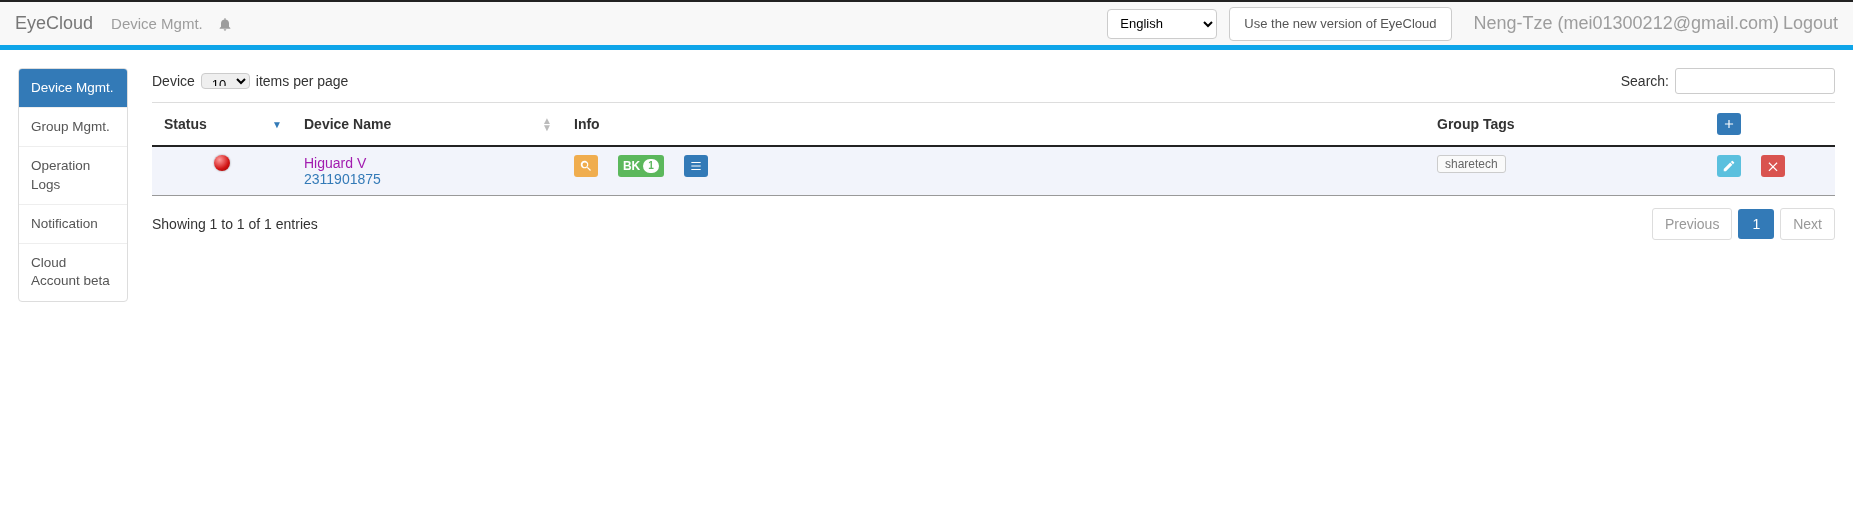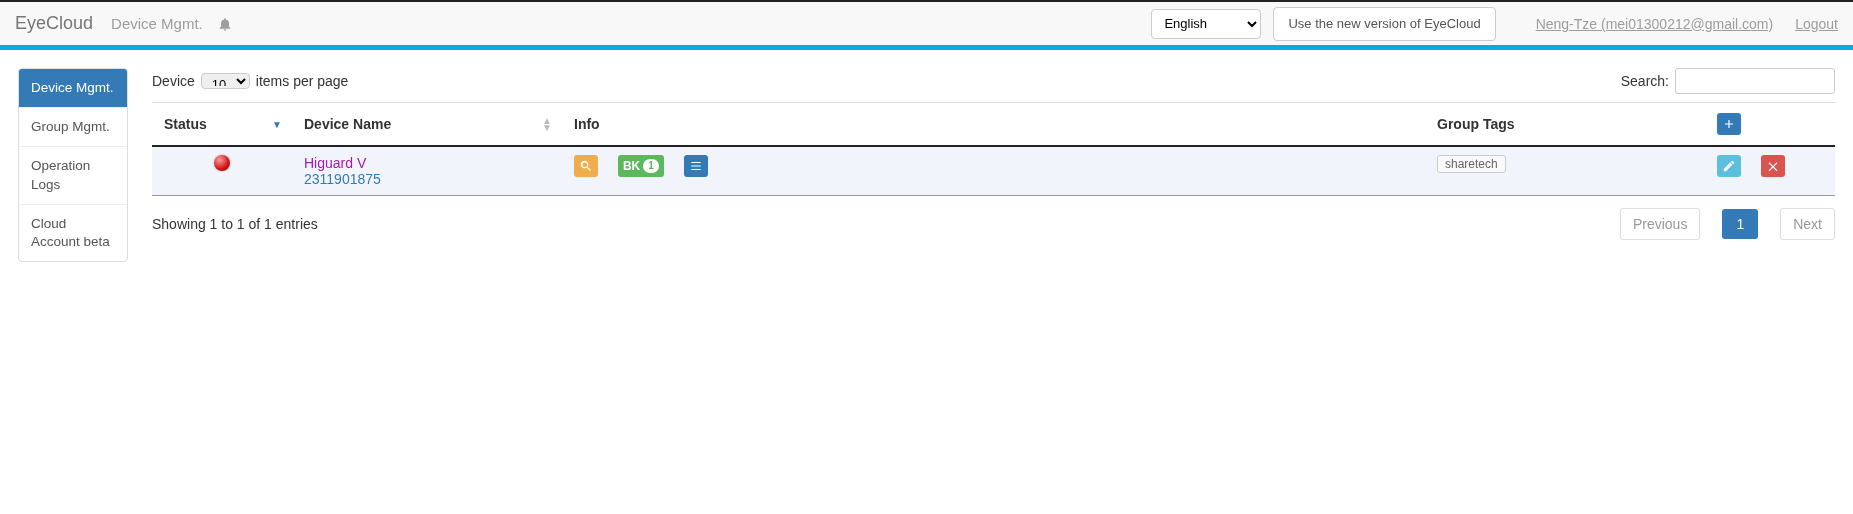--- a/index.html
+++ b/index.html
@@ -57,10 +57,9 @@
   }
   .topbar .user, .topbar .logout {
     color: #9d9d9d;
-    font-size: 14px;
-    margin-left: 22px;
+    font-size: 18px;
+    margin-left: 4px;
     cursor: pointer;
-    text-decoration: underline;
   }
   .page {
     display: flex;

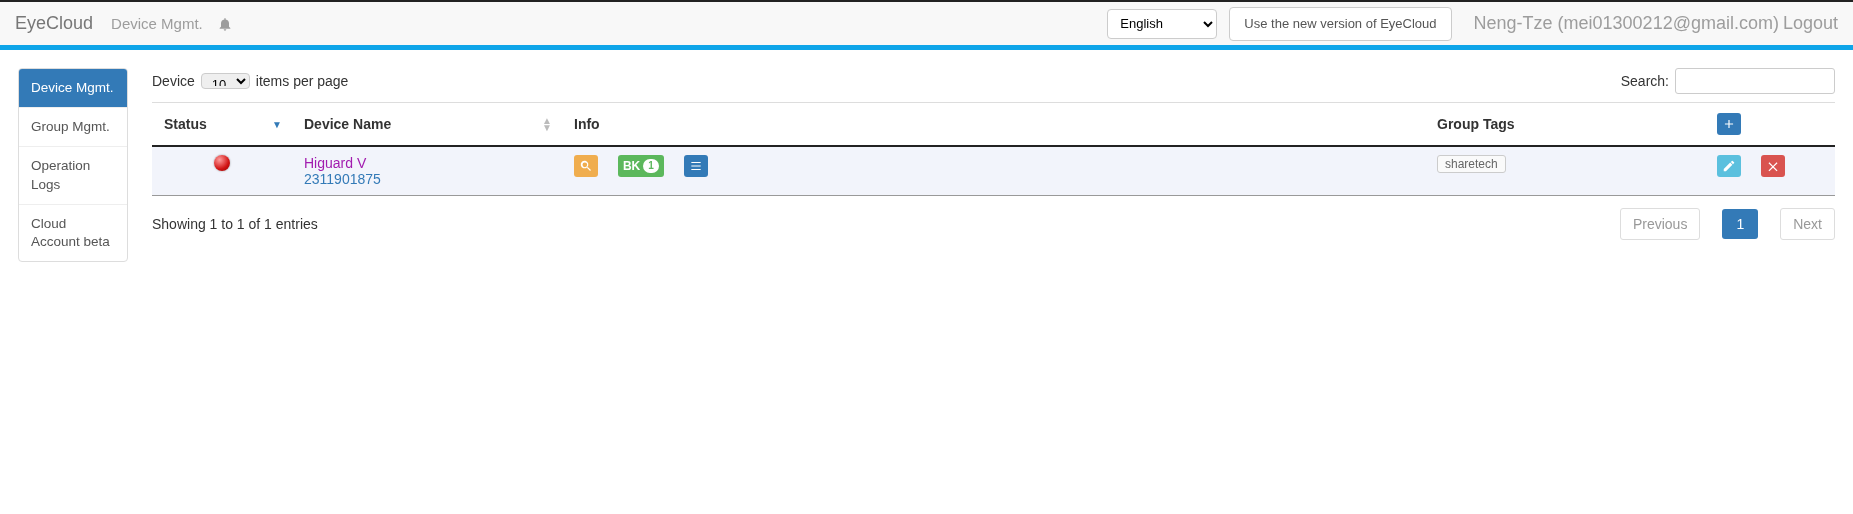--- a/index.html
+++ b/index.html
@@ -197,6 +197,7 @@
     <div class="item active">Device Mgmt.</div>
     <div class="item">Group Mgmt.</div>
     <div class="item">Operation Logs</div>
+    <div class="item">Notification</div>
     <div class="item">Cloud Account beta</div>
   </div>
 

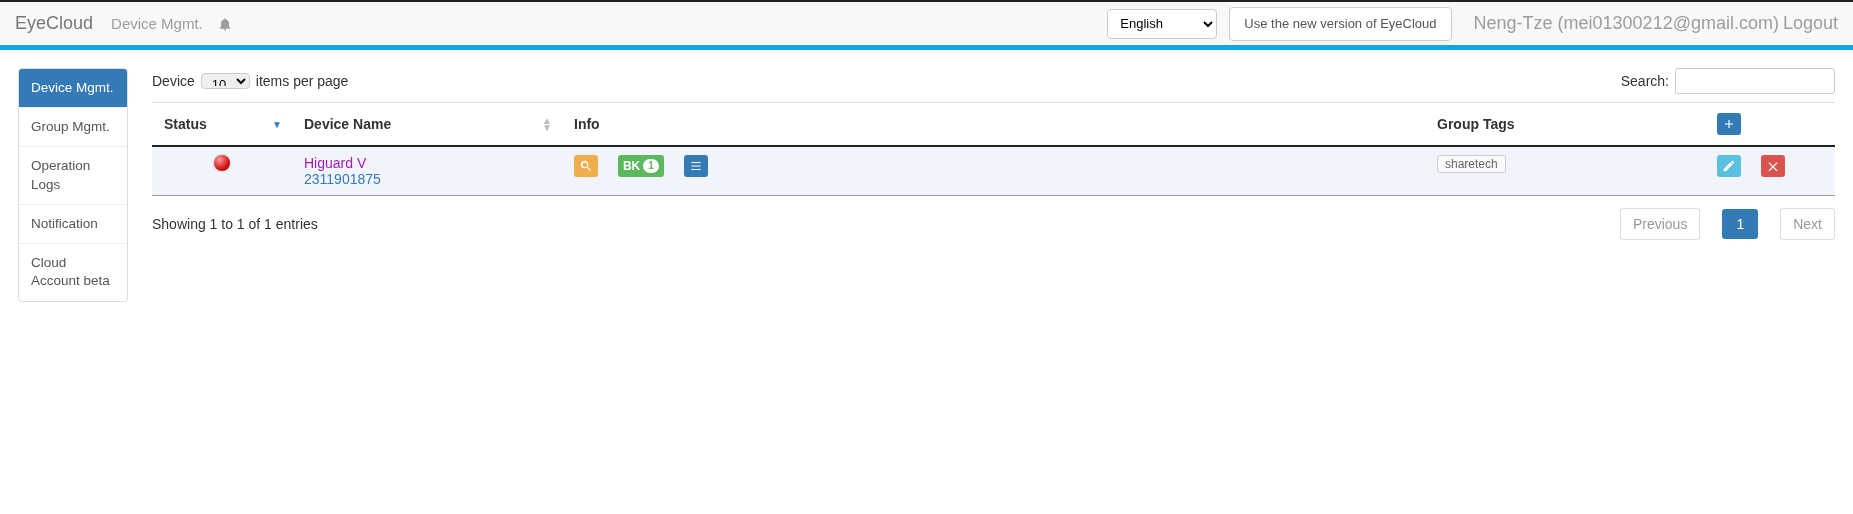--- a/index.html
+++ b/index.html
@@ -158,7 +158,7 @@
     display:flex; align-items:center; margin-top:12px;
   }
   .footerbar .info { color:#333; }
-  .pager { margin-left:auto; display:flex; gap:22px; align-items:center; }
+  .pager { margin-left:auto; display:flex; gap:6px; align-items:center; }
   .pager .pbtn {
     border:1px solid #ddd; border-radius:3px; background:#fff; color:#999; padding:7px 12px; cursor:default;
   }

